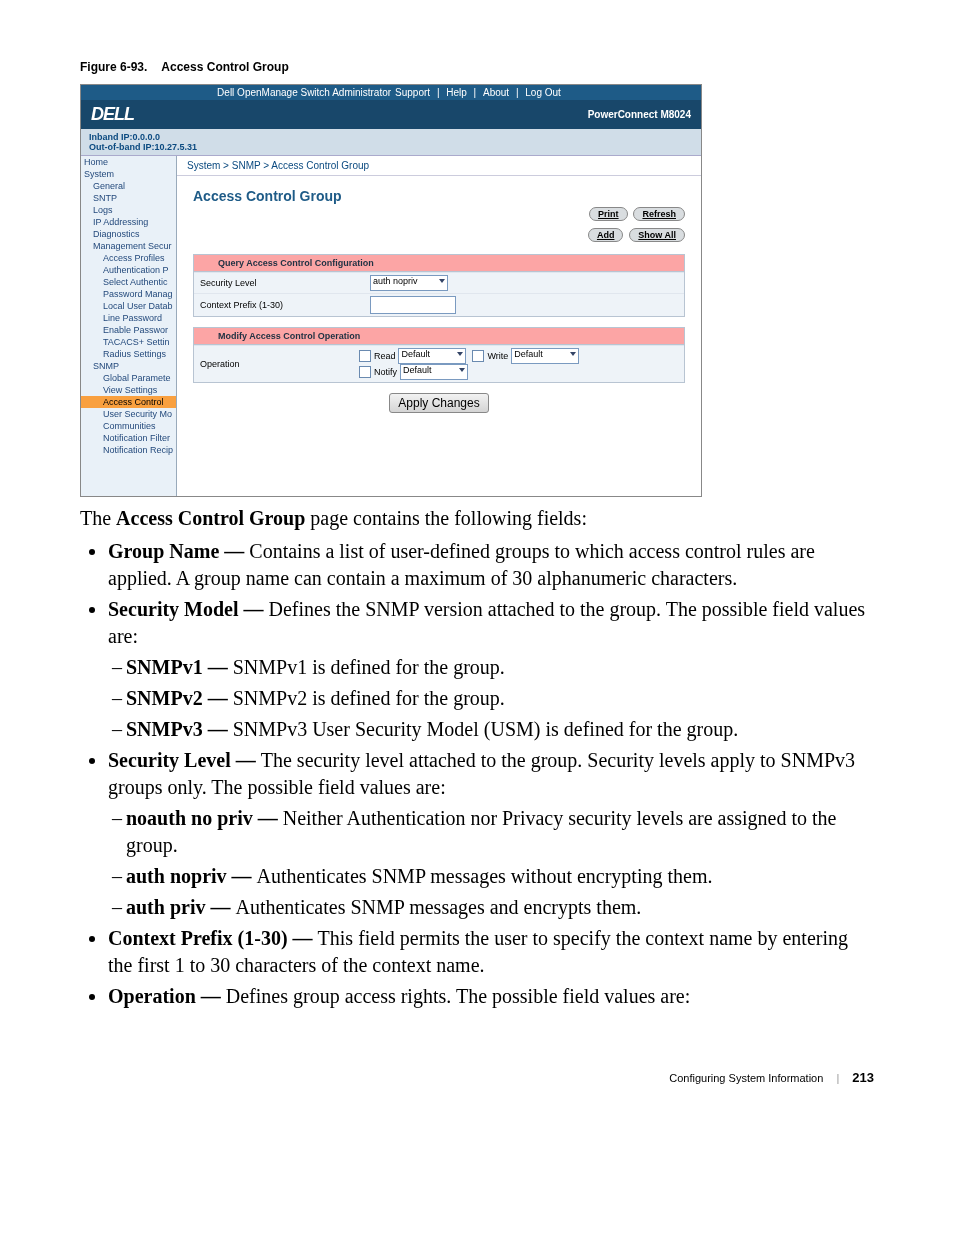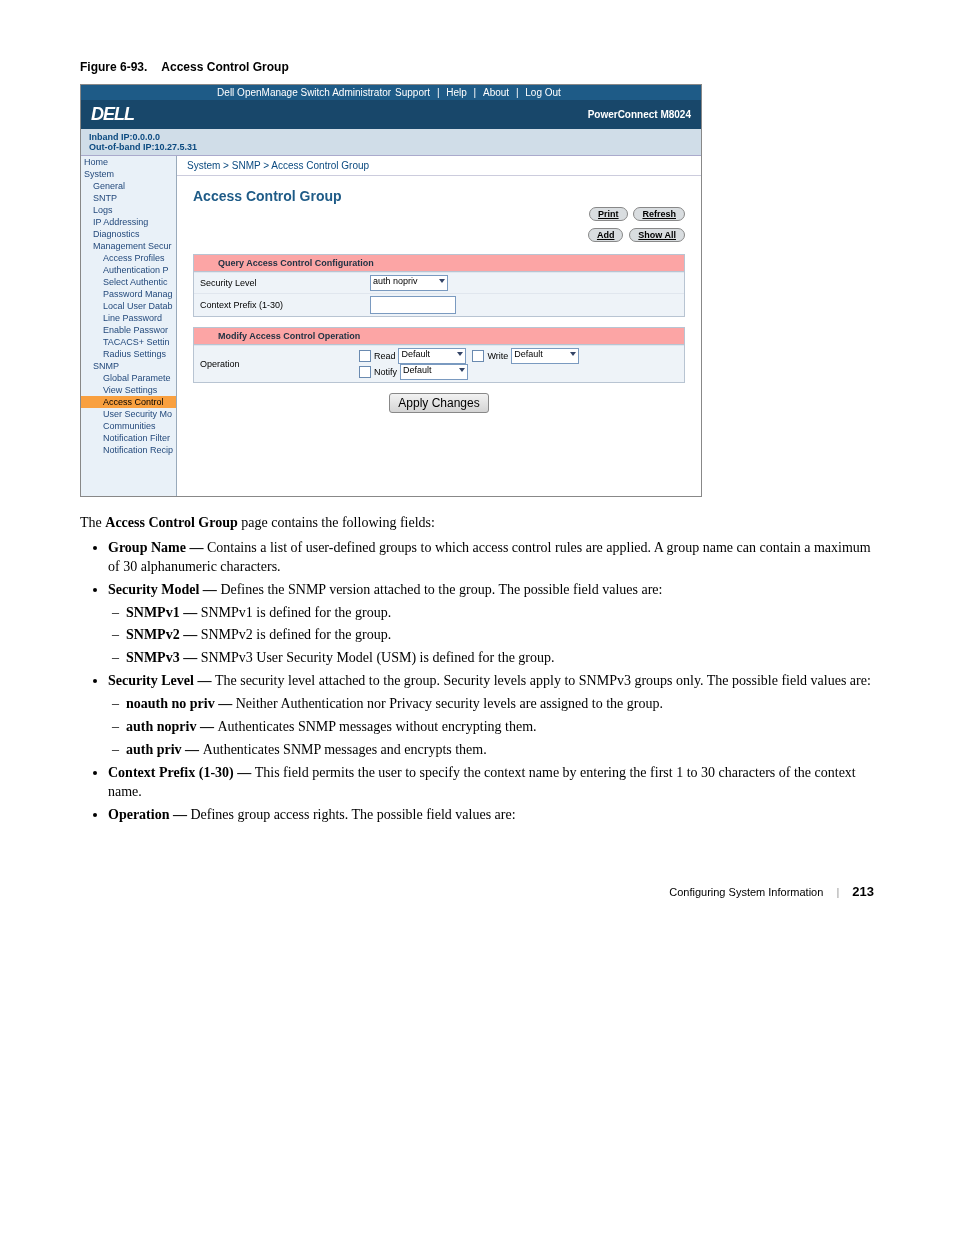--- a/index.html
+++ b/index.html
@@ -132,7 +132,7 @@
     padding:2px 8px; font-size:12px;
   }
 
-  .body-text { margin-top:17px; line-height:1.35; font-size:14px; }
+  .body-text { margin-top:8px; line-height:1.35; font-size:20px; }
   .body-text p { margin: 0 0 6px 0; }
   .body-text ul { margin:4px 0 4px 28px; padding:0; }
   .body-text ul li { margin:4px 0; }

